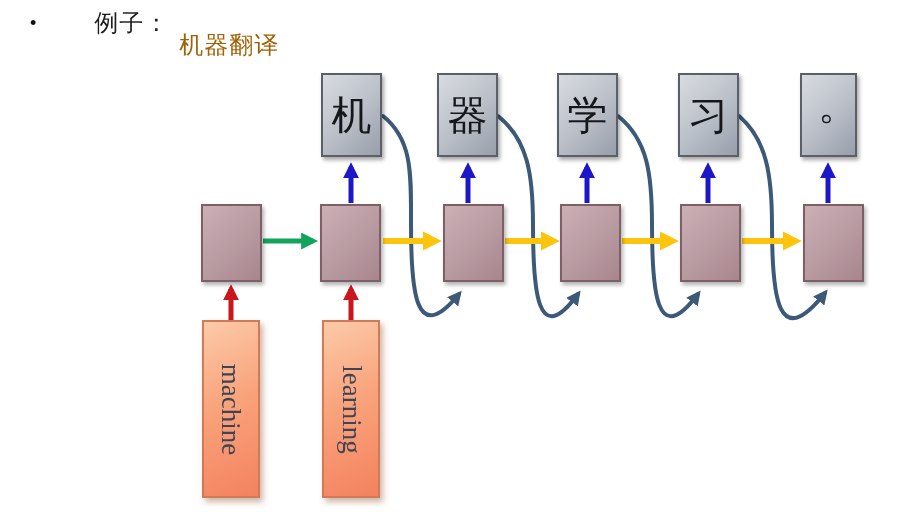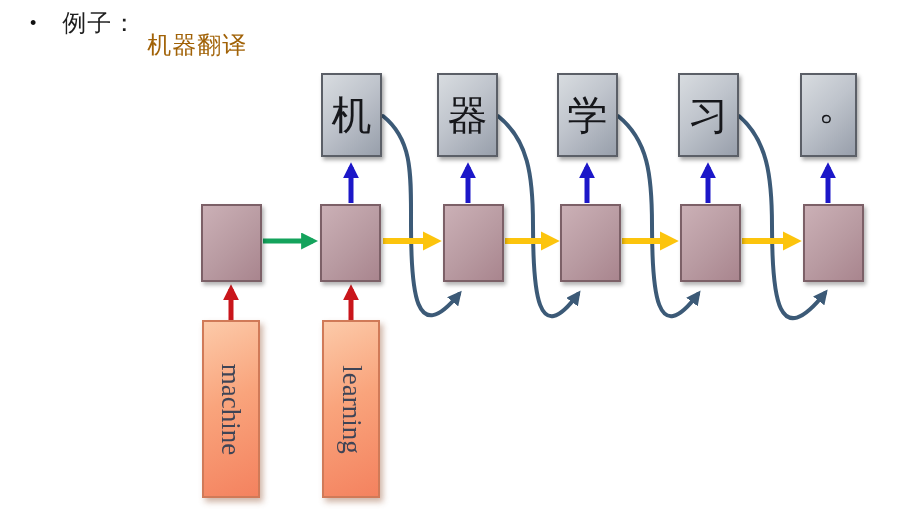--- a/index.html
+++ b/index.html
@@ -13,7 +13,7 @@
     display:flex;align-items:center;font-size:24px;font-weight:500;color:#1e1e1e;
   }
   .bullet{font-size:18px;color:#111;margin-right:26px;}
-  .tprefix{letter-spacing:1px;}
+  .tprefix{letter-spacing:1px;margin-left:32px;}
   .thl{color:#a16207;margin-left:10px;letter-spacing:1px;margin-top:44px;}
   
   .wires{position:absolute;left:0;top:0;z-index:1;}

